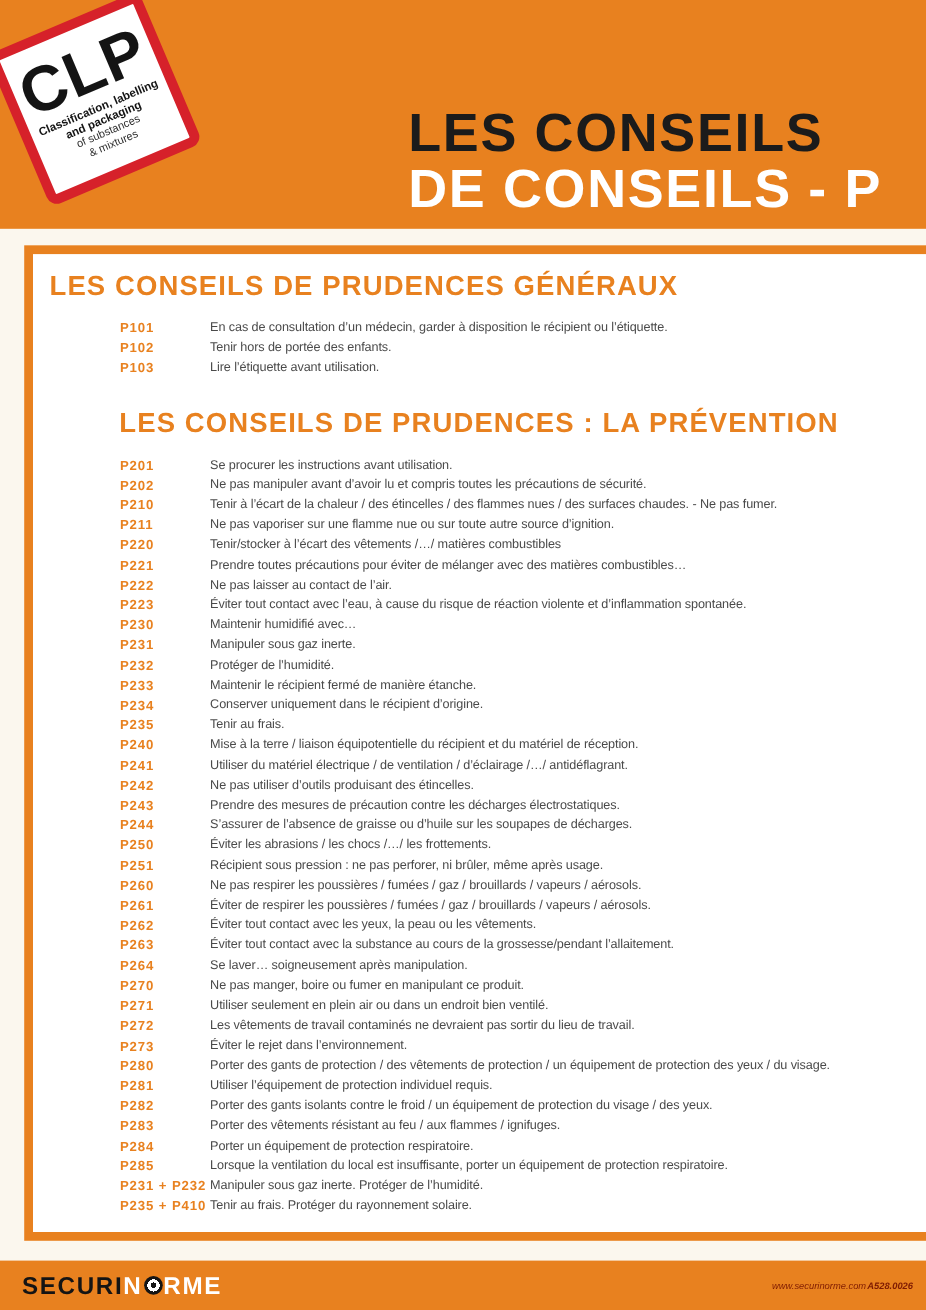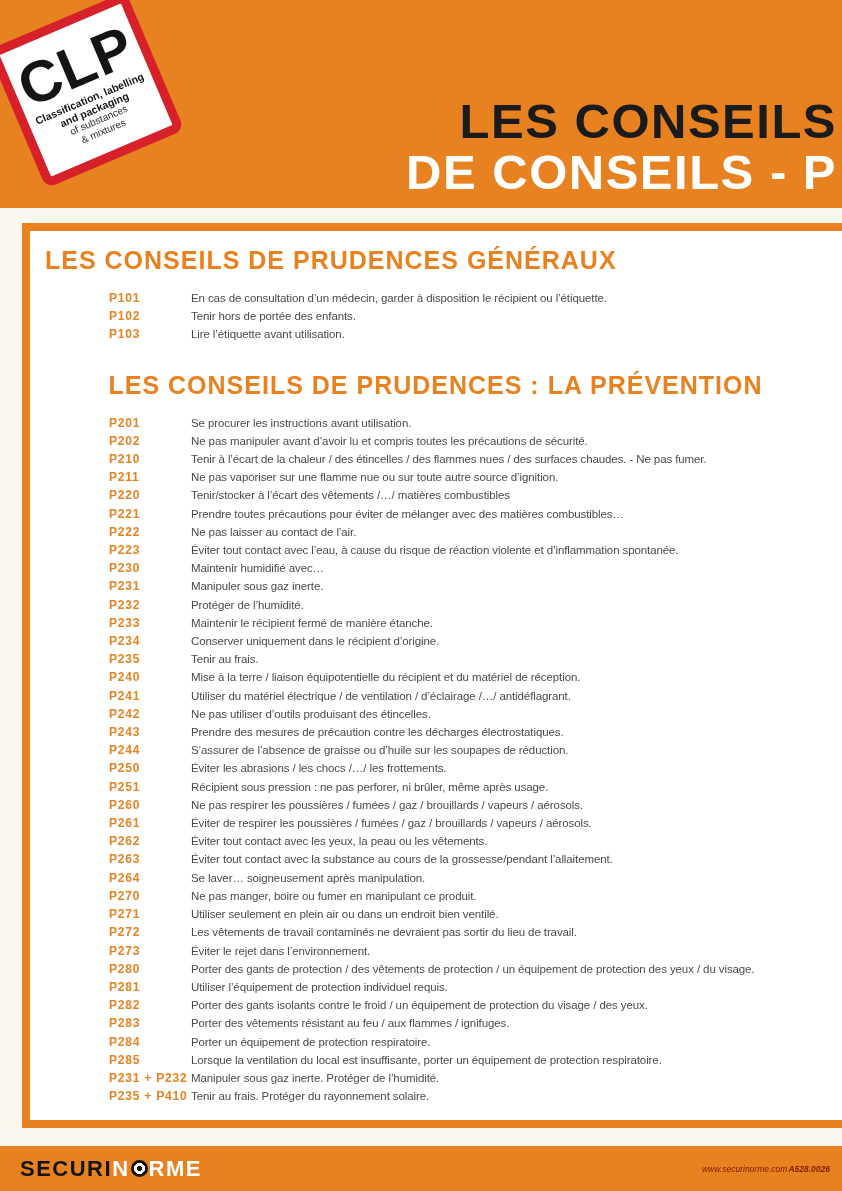--- a/index.html
+++ b/index.html
@@ -14,7 +14,7 @@
     position:absolute; top:0; left:0; width:842px; height:208px;
     background:#E8811F;
   }
-  .main-title { position:absolute; top:96px; right:5px; text-align:right; }
+  .main-title { position:absolute; top:96px; right:40px; }
   .main-title .t1 {
     color:#1B1B1B; font-size:49px; font-weight:800; letter-spacing:1.5px; line-height:1.05;
   }

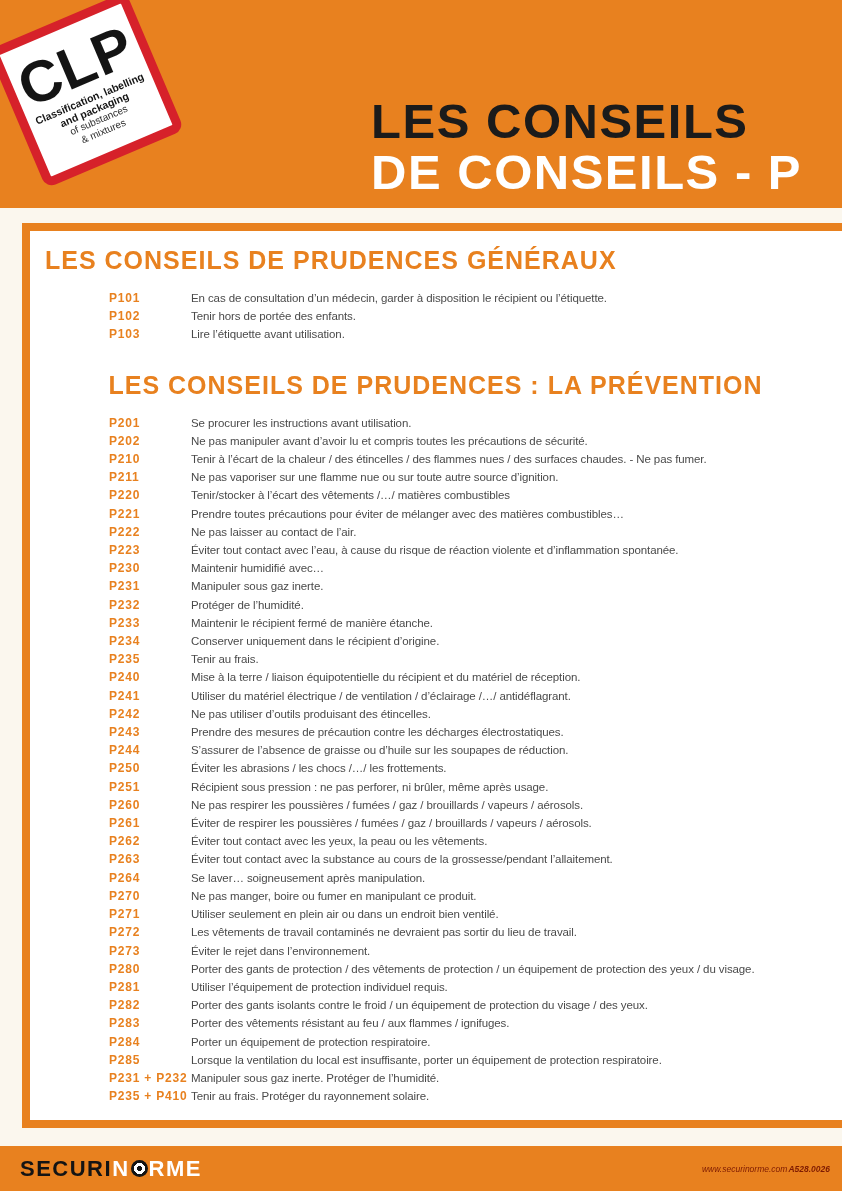--- a/index.html
+++ b/index.html
@@ -202,7 +202,7 @@
           </div>
           <div class="row">
             <span class="code">P244</span>
-            <span class="desc">S’assurer de l’absence de graisse ou d’huile sur les soupapes de réduction.</span>
+            <span class="desc">S’assurer de l’absence de graisse ou d’huile sur les soupapes de décharges.</span>
           </div>
           <div class="row">
             <span class="code">P250</span>

